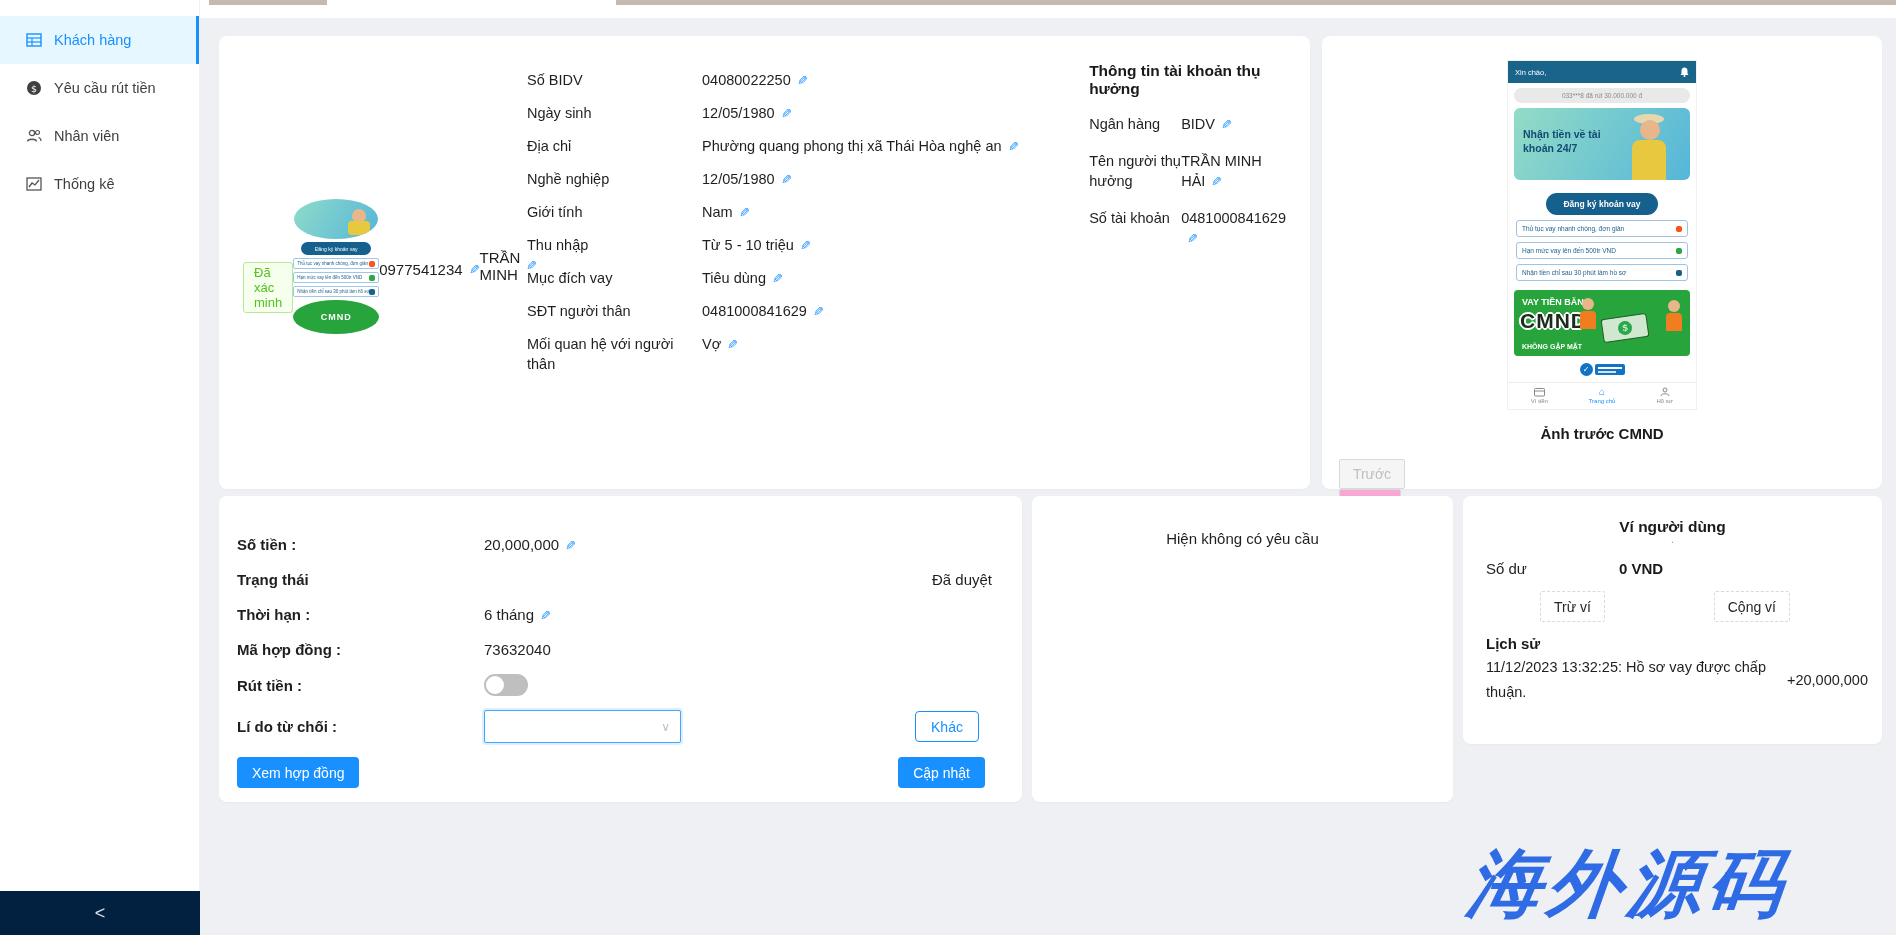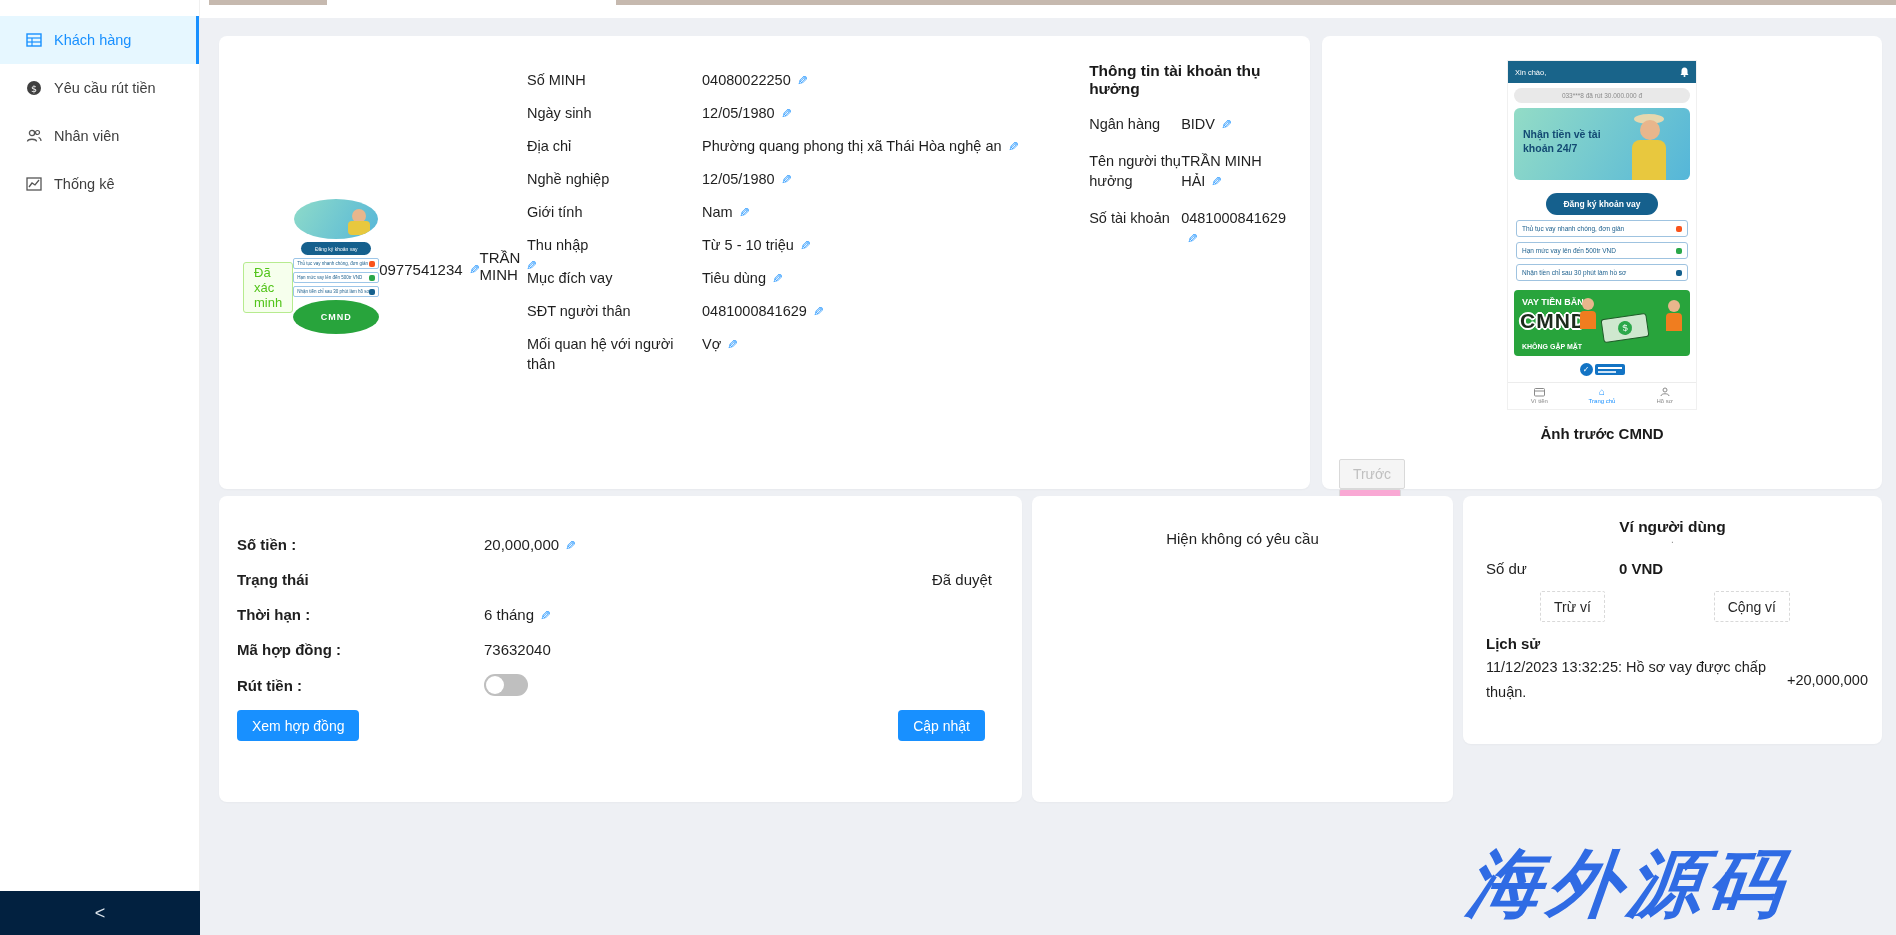--- a/index.html
+++ b/index.html
@@ -218,7 +218,7 @@
 
   <div class="fields-col">
     <div class="frow">
-        <span class="flabel">Số MINH</span>
+        <span class="flabel">Số BIDV</span>
         <span class="fvalue"><span>04080022250</span><span class="pen">✎</span></span>
       </div>
     <div class="frow">

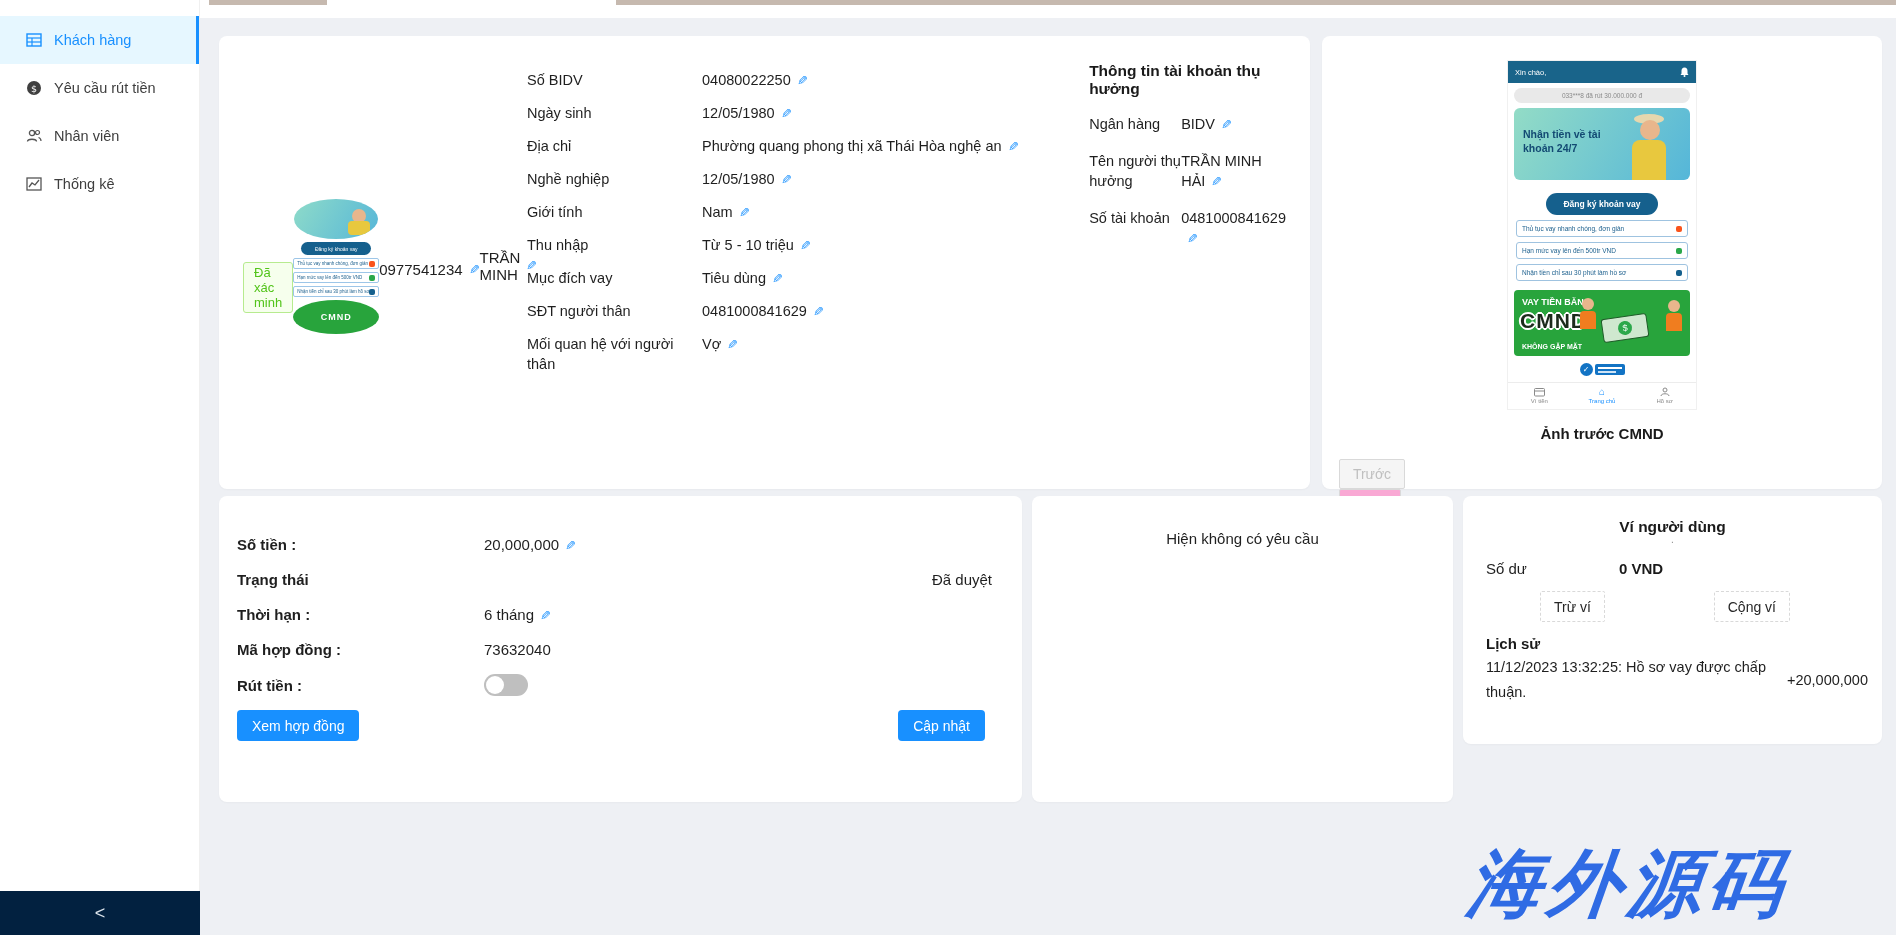--- a/index.html
+++ b/index.html
@@ -370,6 +370,14 @@
     <span class="llabel">Rút tiền :</span>
     <span class="switch"></span>
   </div>
+  <div class="lrow">
+    <span class="llabel">Lí do từ chối :</span>
+    <span class="select">
+      <span></span>
+      <span>∨</span>
+    </span>
+    <button class="btn-khac">Khác</button>
+  </div>
   <div class="loan-footer">
     <button class="btn-primary">Xem hợp đồng</button>
     <button class="btn-primary">Cập nhật</button>

